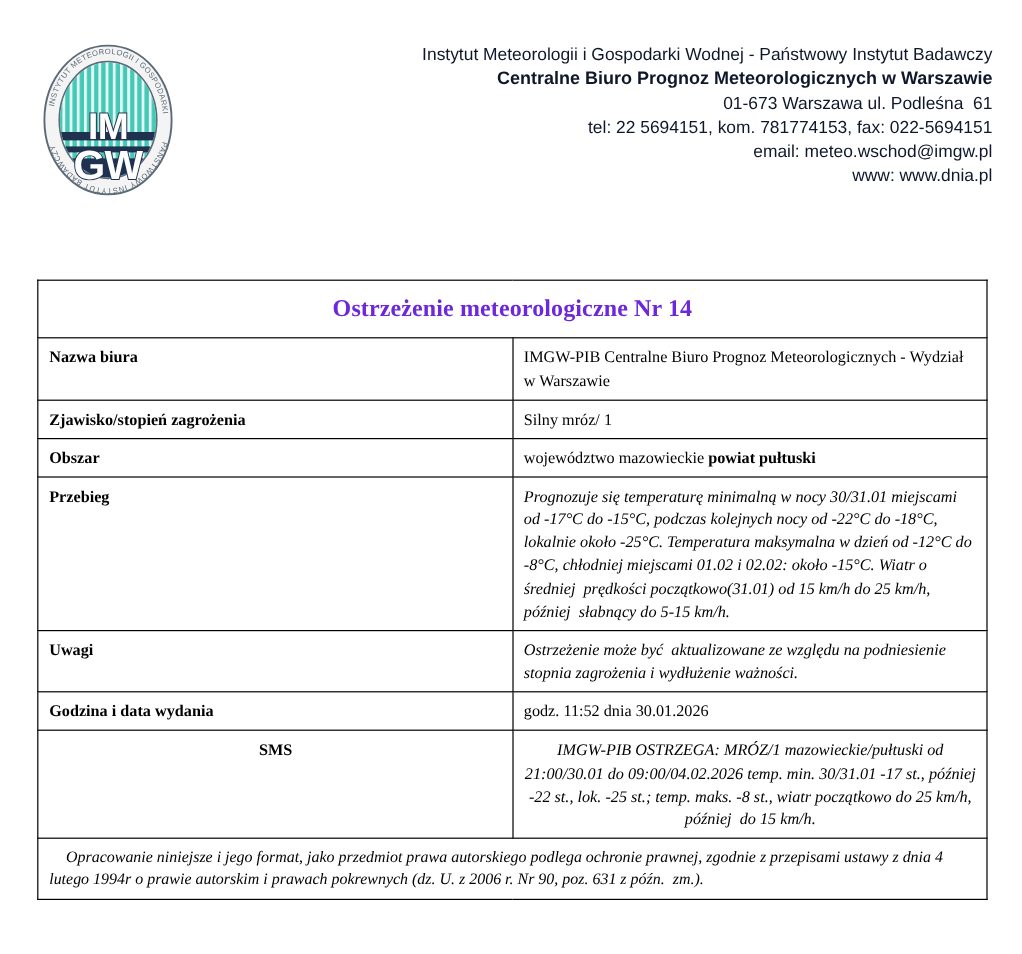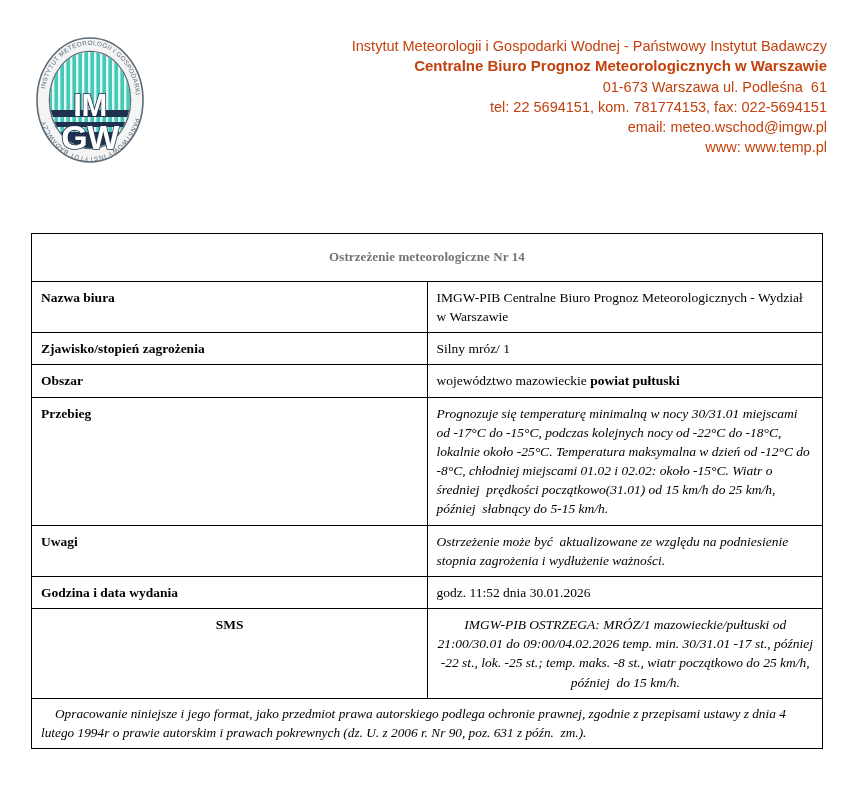--- a/index.html
+++ b/index.html
@@ -44,7 +44,7 @@
     padding-right: 25px;
     padding-top: 36px;
     font-family: "Liberation Sans", "DejaVu Sans", sans-serif;
-    color: #c2410c;
+    color: #0f172a;
     line-height: 1.38;
   }
   .header-text .line {

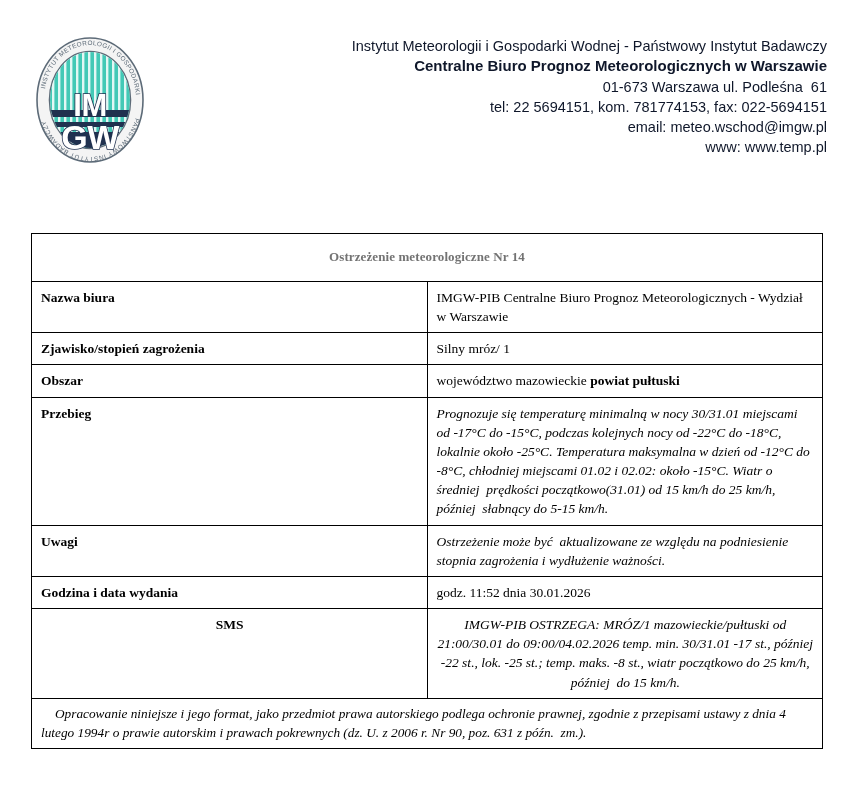--- a/index.html
+++ b/index.html
@@ -159,7 +159,7 @@
     <div class="line">01-673 Warszawa ul. Podleśna  61</div>
     <div class="line">tel: 22 5694151, kom. 781774153, fax: 022-5694151</div>
     <div class="line">email: meteo.wschod@imgw.pl</div>
-    <div class="line">www: www.temp.pl</div>
+    <div class="line">www: www.dnia.pl</div>
   </div>
 </div>
 

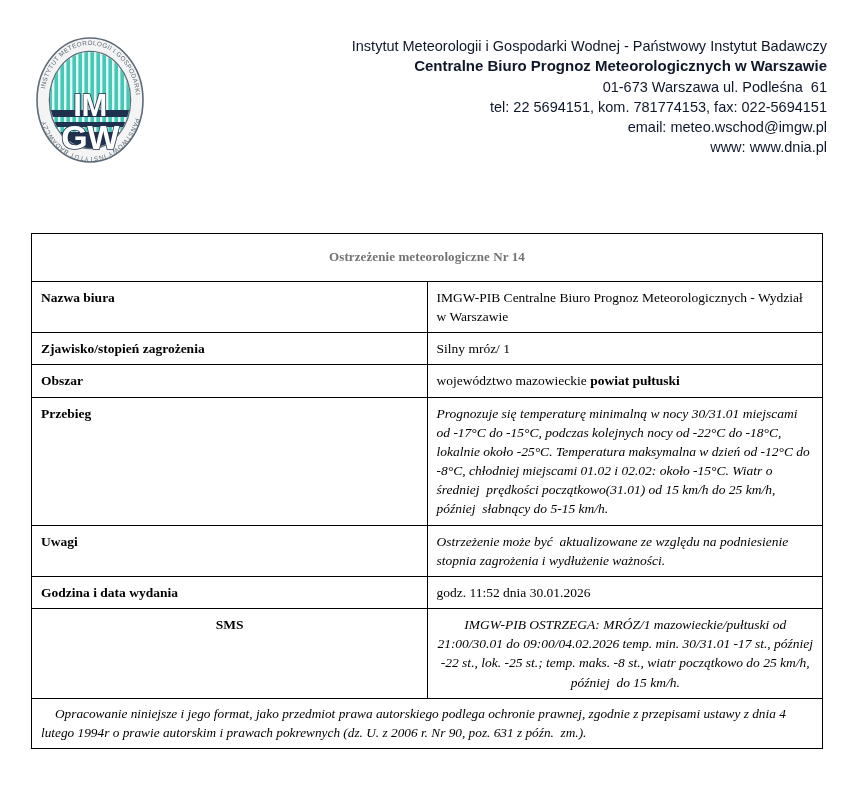--- a/index.html
+++ b/index.html
@@ -90,9 +90,9 @@
     height: 28px;
   }
   .warning-title {
-    color: #737373;
+    color: #6d28d9;
     font-weight: bold;
-    font-size: 13px;
+    font-size: 20px;
     letter-spacing: 0.1px;
   }
   .bold-inline { font-weight: bold; }

